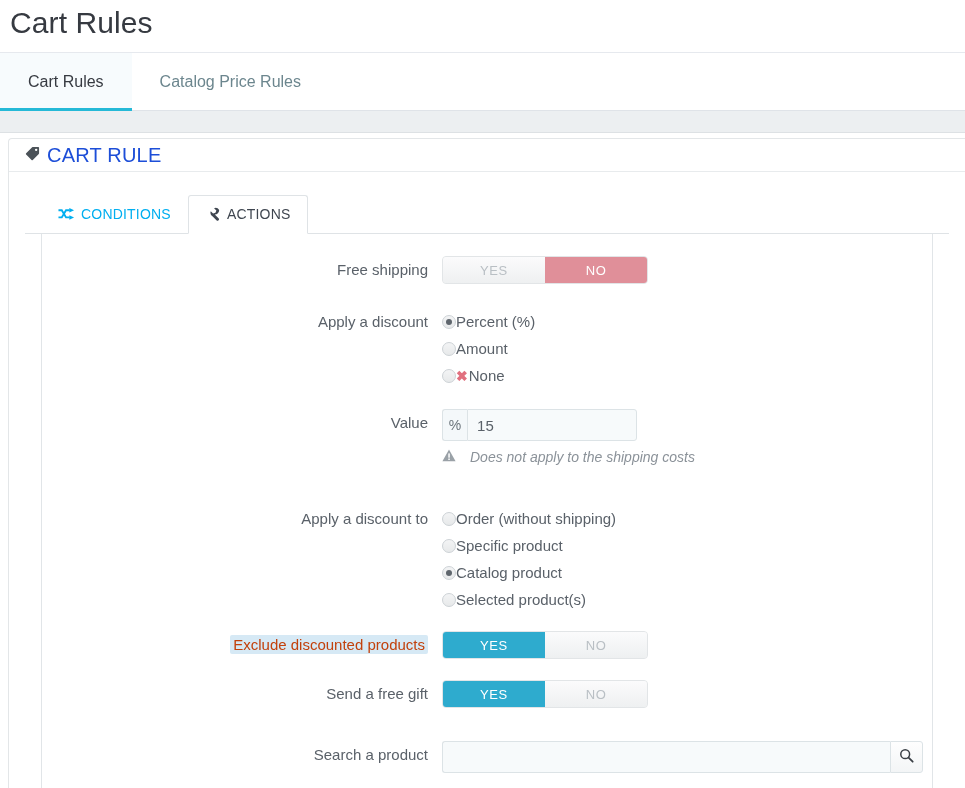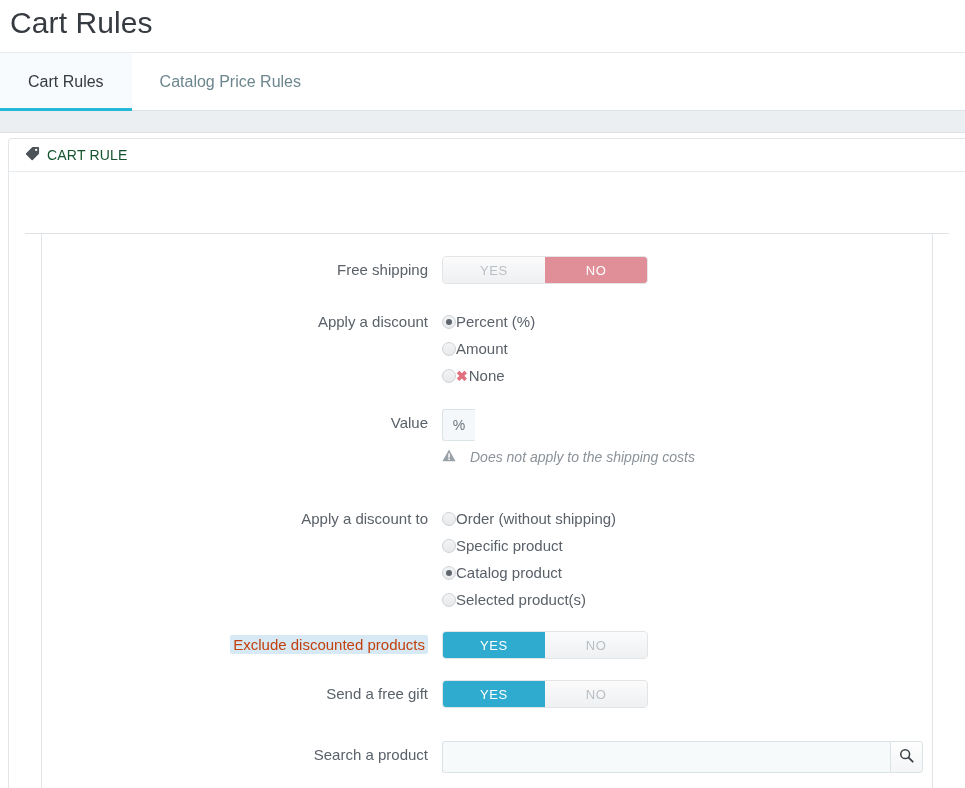--- a/index.html
+++ b/index.html
@@ -88,7 +88,7 @@
     font-size: 14px;
     letter-spacing: .2px;
   }
-  .panel-heading .ttl { font-size: 14px; color: #14532d; }
+  .panel-heading .ttl { font-size: 20px; color: #1d4ed8; }
 
   .panel-body { padding: 20px 16px 0 16px; }
 

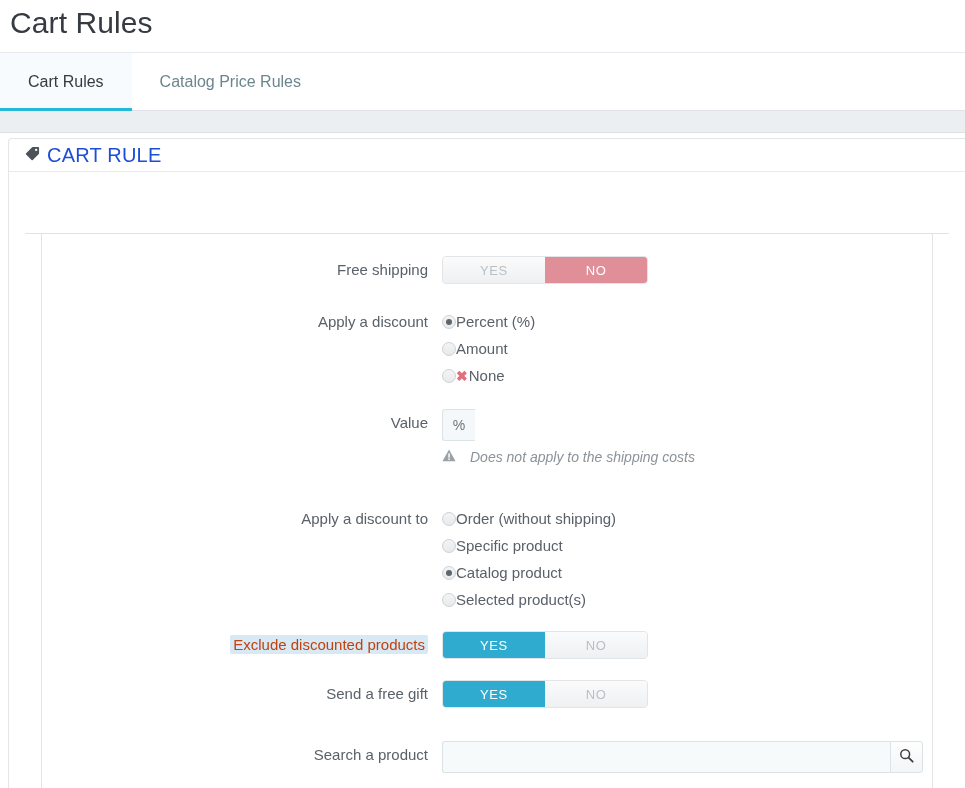--- a/index.html
+++ b/index.html
@@ -311,6 +311,17 @@
     <div class="inner-tabs">
 
 
+      <div class="inner-tab">
+        <span class="ico">
+          <svg width="17" height="14" viewBox="0 0 18 14" aria-hidden="true">
+            <path d="M0.5 3 L4 3 L8.5 10.6 L12.4 10.6" stroke="#00aff0" stroke-width="2" fill="none"></path>
+            <path d="M0.5 10.6 L4 10.6 L8.5 3 L12.4 3" stroke="#00aff0" stroke-width="2" fill="none"></path>
+            <path d="M12 0.6 L17 3 L12 5.4 Z" fill="#00aff0"></path>
+            <path d="M12 8.2 L17 10.6 L12 13 Z" fill="#00aff0"></path>
+          </svg>
+        </span>
+        <span>CONDITIONS</span>
+      </div>
 
 
     </div>

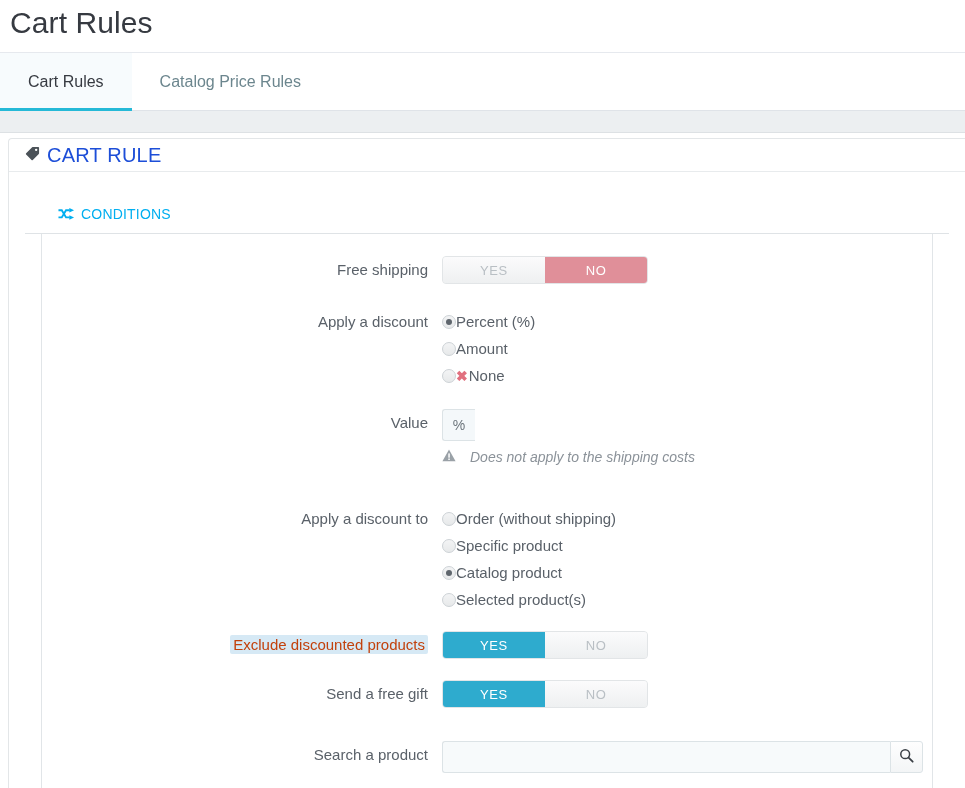--- a/index.html
+++ b/index.html
@@ -323,6 +323,14 @@
         <span>CONDITIONS</span>
       </div>
 
+      <div class="inner-tab active">
+        <span class="ico">
+          <svg width="16" height="15" viewBox="0 0 16 16" aria-hidden="true">
+            <path d="M14.6 3.3 A4.6 4.6 0 0 0 9.1 1.2 L11.6 3.7 L10.6 6.1 L8.1 7 L5.6 4.5 A4.6 4.6 0 0 0 7.7 10.1 L11.7 14.1 A1.5 1.5 0 0 0 13.9 11.9 L9.9 7.9 A4.6 4.6 0 0 0 14.6 3.3 Z" fill="#3f4650"></path>
+          </svg>
+        </span>
+        <span>ACTIONS</span>
+      </div>
 
     </div>
 

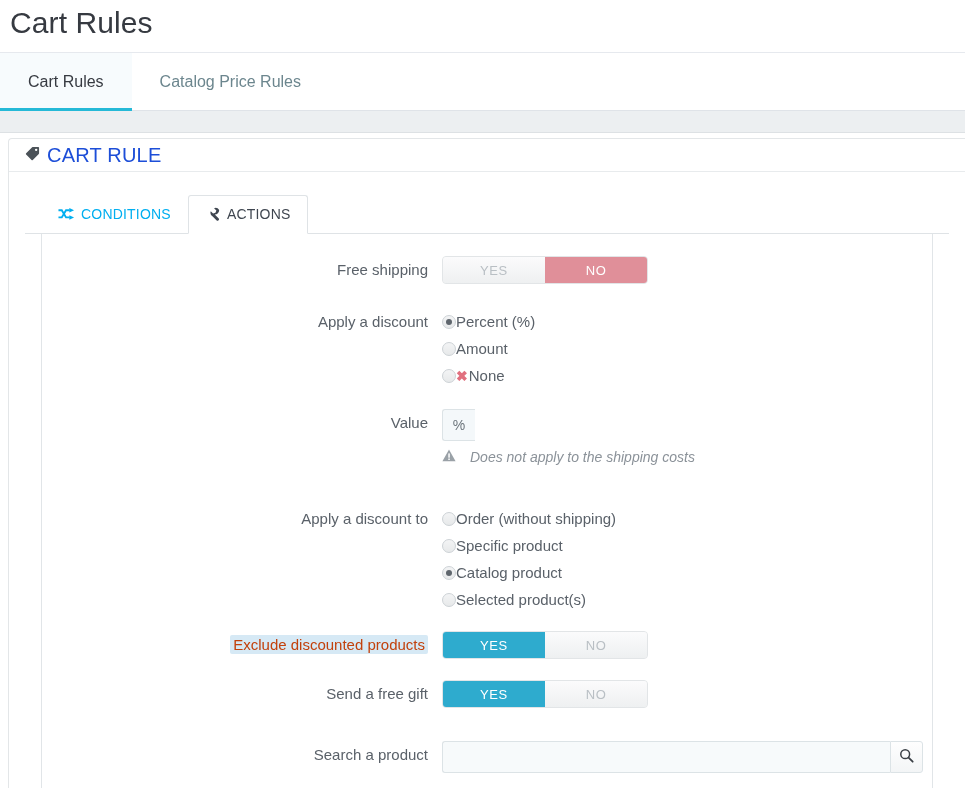--- a/index.html
+++ b/index.html
@@ -374,6 +374,7 @@
         <div class="form-field">
           <div class="input-group">
             <span class="input-addon">%</span>
+            <input type="text" value="15" style="">
           </div>
           <div class="helper">
             <span>

